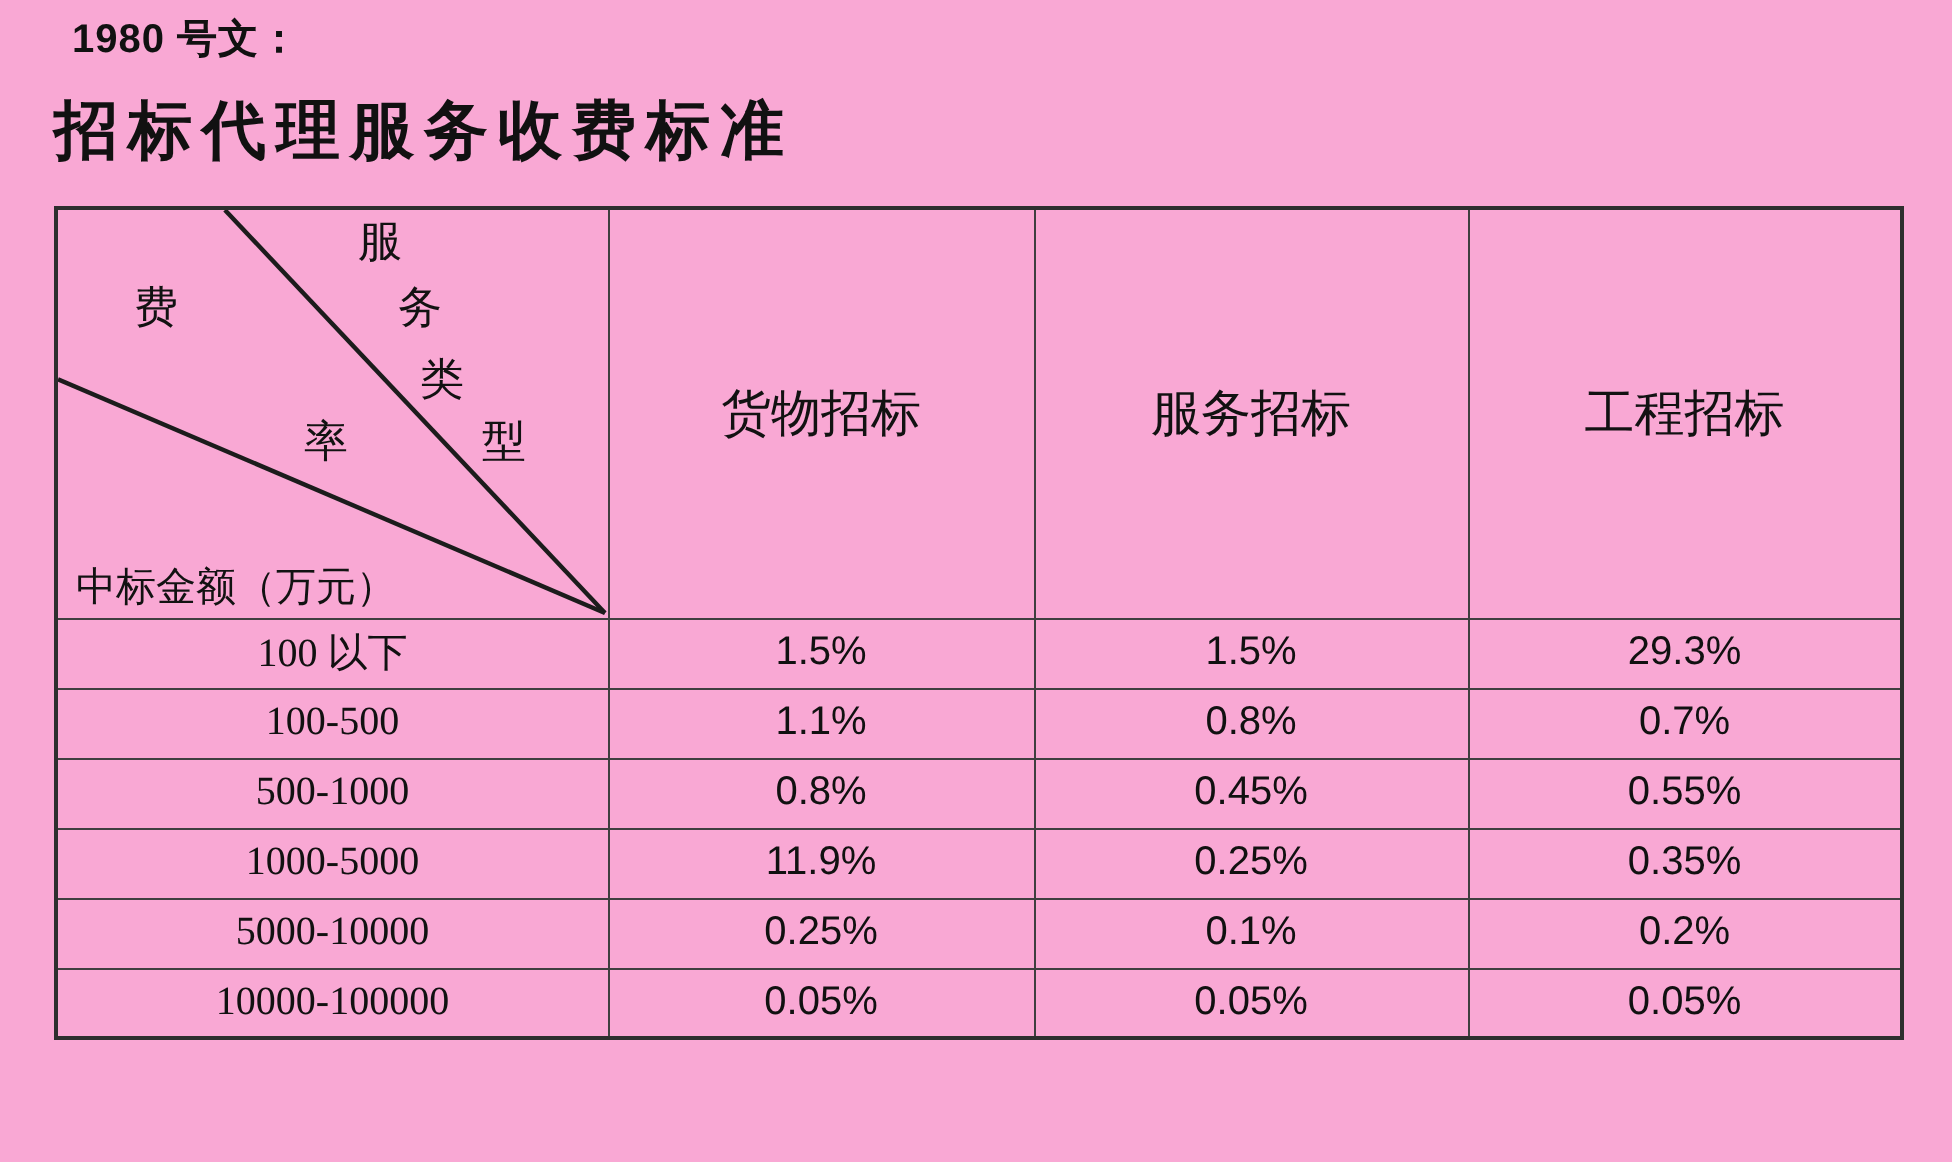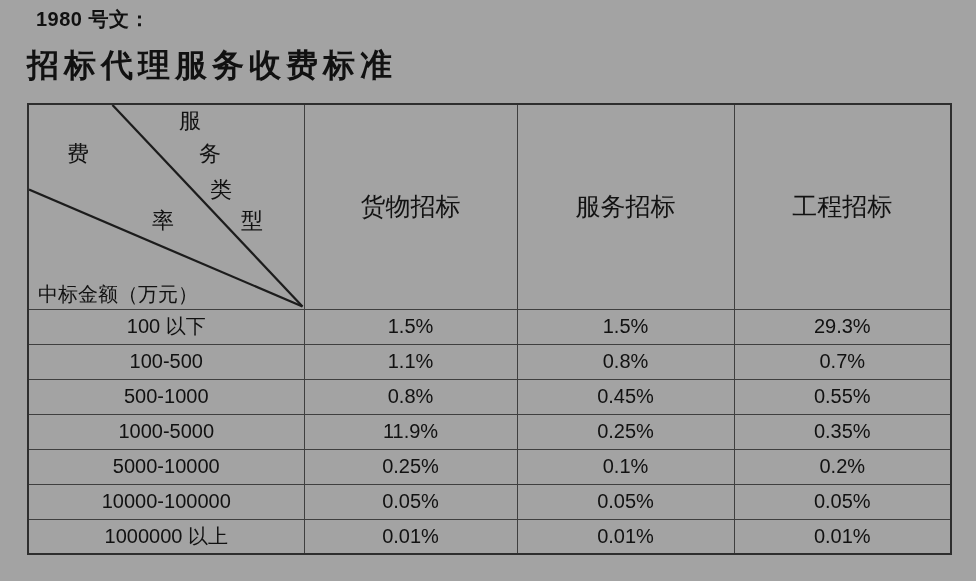--- a/index.html
+++ b/index.html
@@ -7,7 +7,7 @@
     position: relative;
     width: 976px;
     height: 581px;
-    background: #a3a3a3;
+    background: #f9a8d4;
     font-family: "Liberation Serif", "DejaVu Serif", serif;
     color: #111111;
     overflow: hidden;

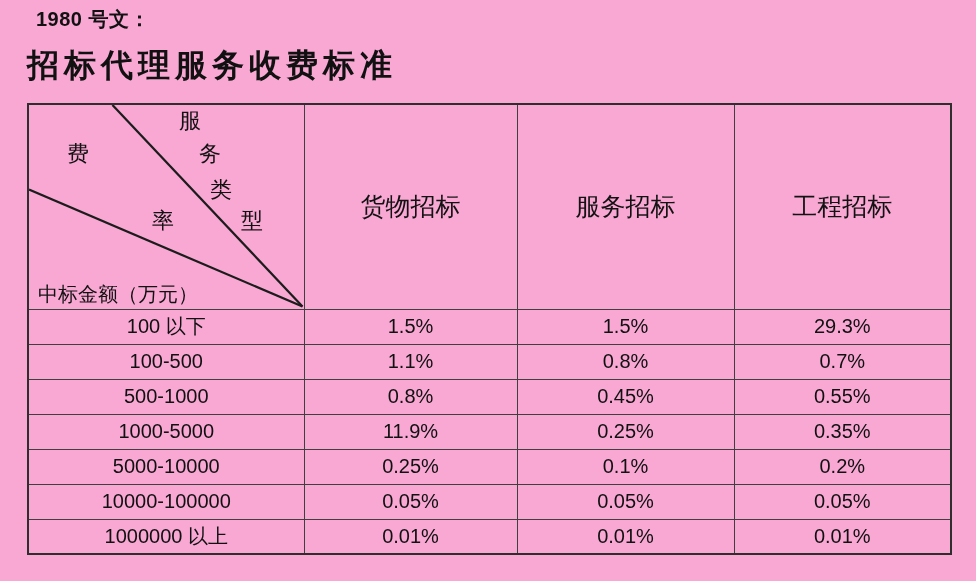--- a/index.html
+++ b/index.html
@@ -76,7 +76,7 @@
   .pos-amount { left: 9px; bottom: 5px; font-size: 20px; margin-top: 36px; }
   td.amount-cell {
     font-size: 20px;
-    font-family: Liberation Sans, sans-serif;
+    font-family: Liberation Serif, serif;
     color: #111111;
     margin-left: 17px;
   }

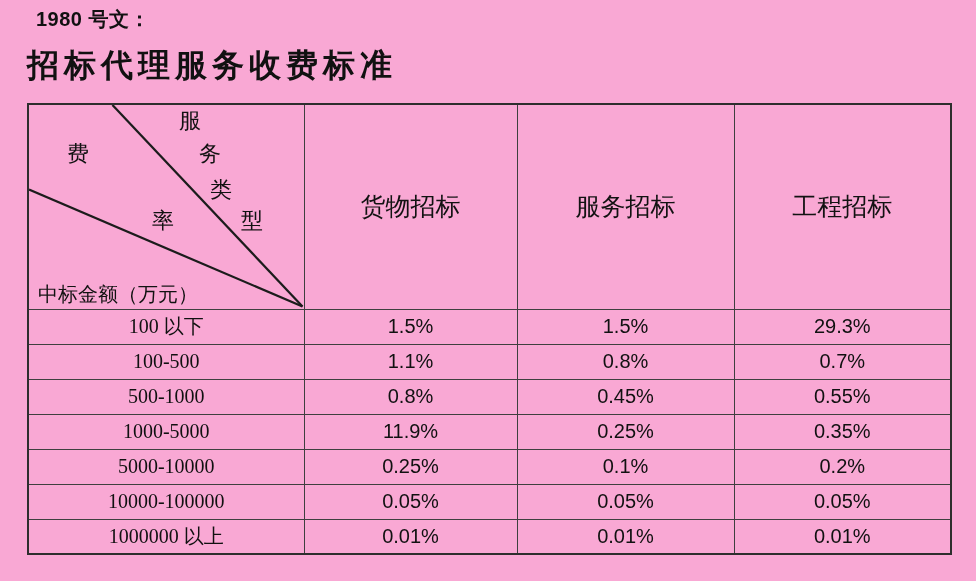--- a/index.html
+++ b/index.html
@@ -160,12 +160,6 @@
         <td class="rate-cell">0.05%</td>
         <td class="rate-cell">0.05%</td>
       </tr>
-      <tr class="data-row">
-        <td class="amount-cell">1000000 以上</td>
-        <td class="rate-cell">0.01%</td>
-        <td class="rate-cell">0.01%</td>
-        <td class="rate-cell">0.01%</td>
-      </tr>
     </tbody>
   </table>
 

